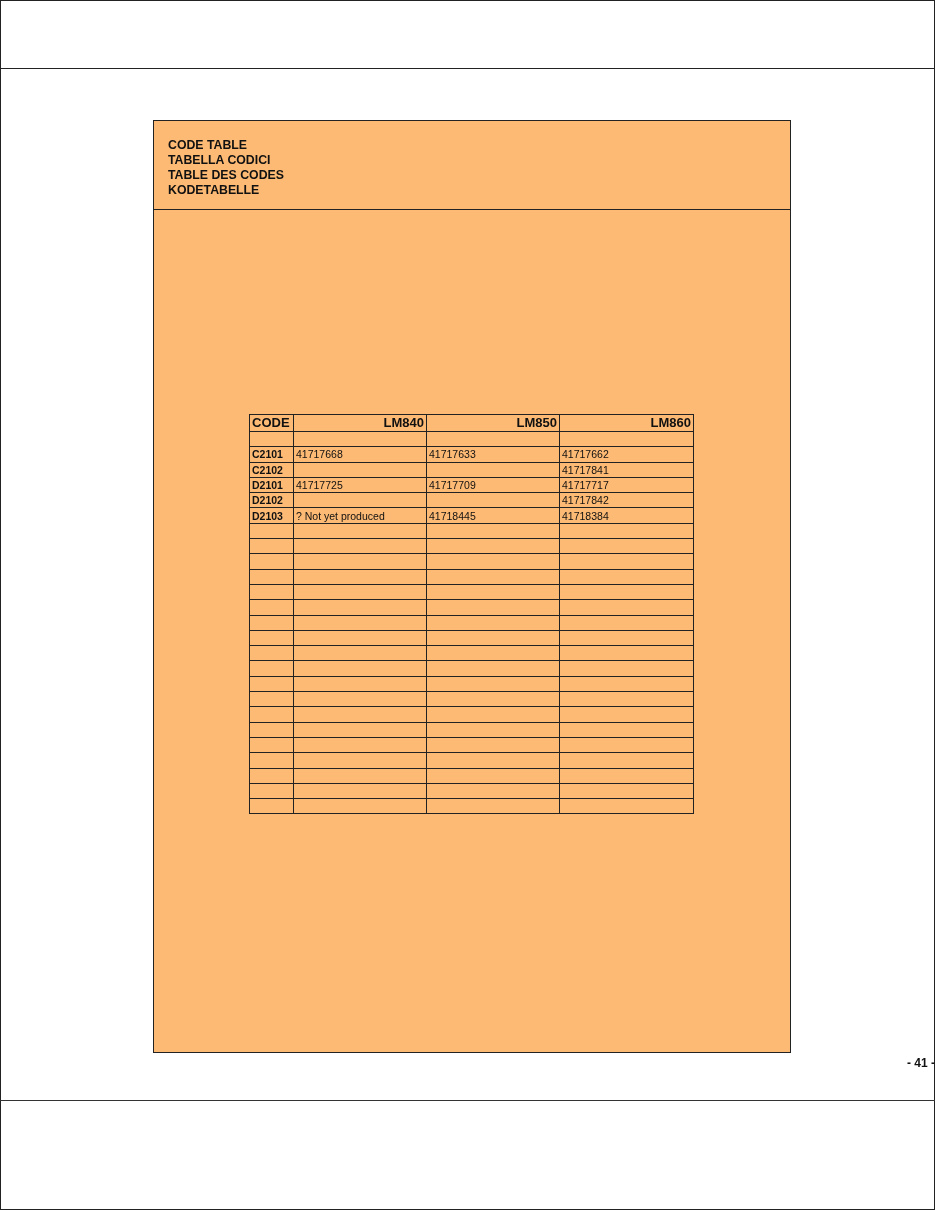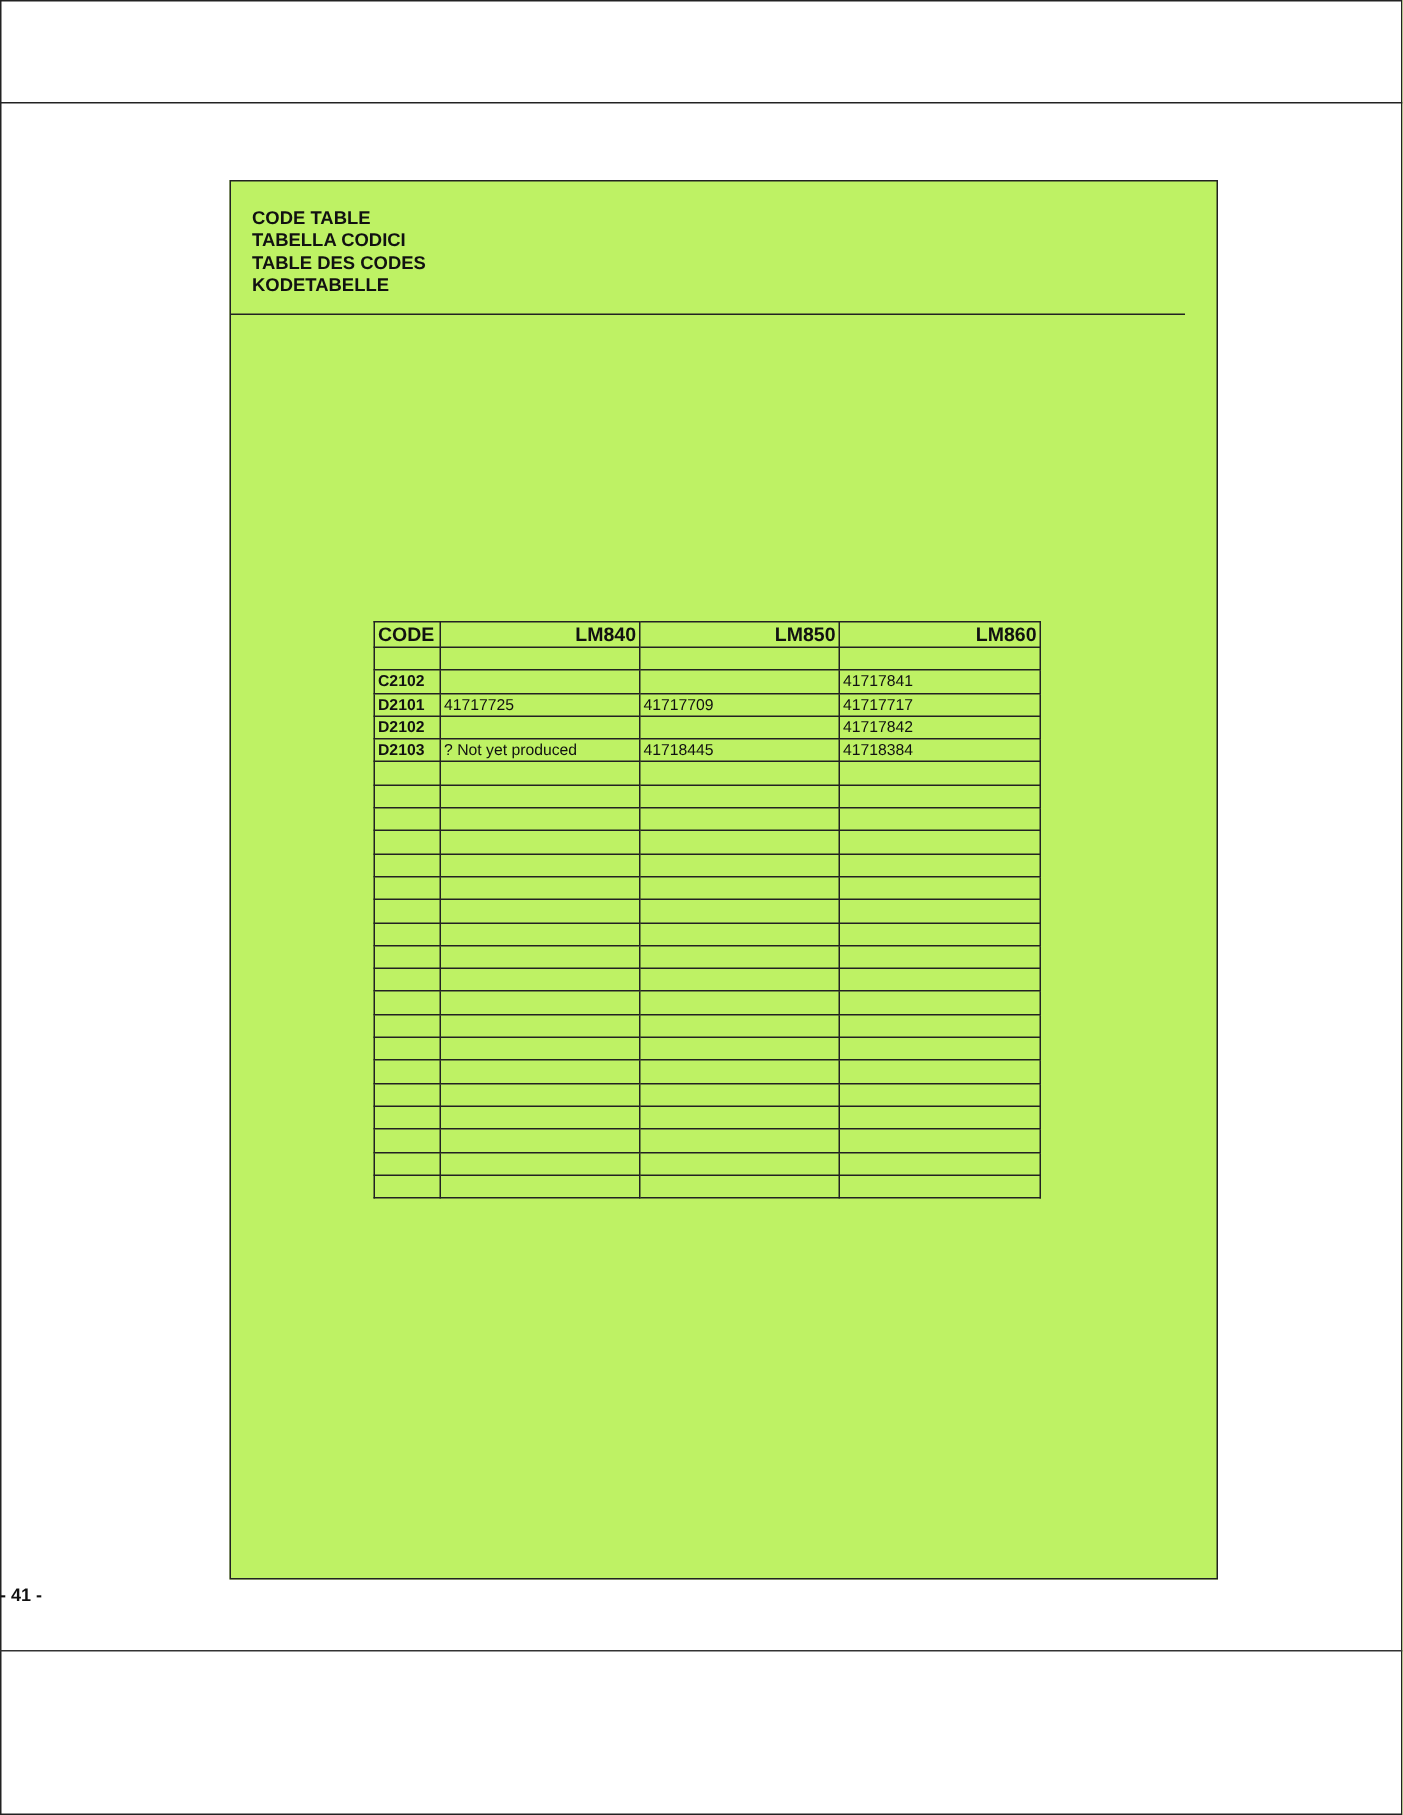--- a/index.html
+++ b/index.html
@@ -21,7 +21,7 @@
   }
   .page {
     position: absolute; left: 153px; top: 120px; width: 636px; height: 931px;
-    border: 1.5px solid #222; background: #bef264; padding-left: 21px;
+    border: 1.5px solid #222; background: #fdba74;
   }
   .page-header {
     position: absolute; left: 0; top: 0; width: 636px; height: 88px;

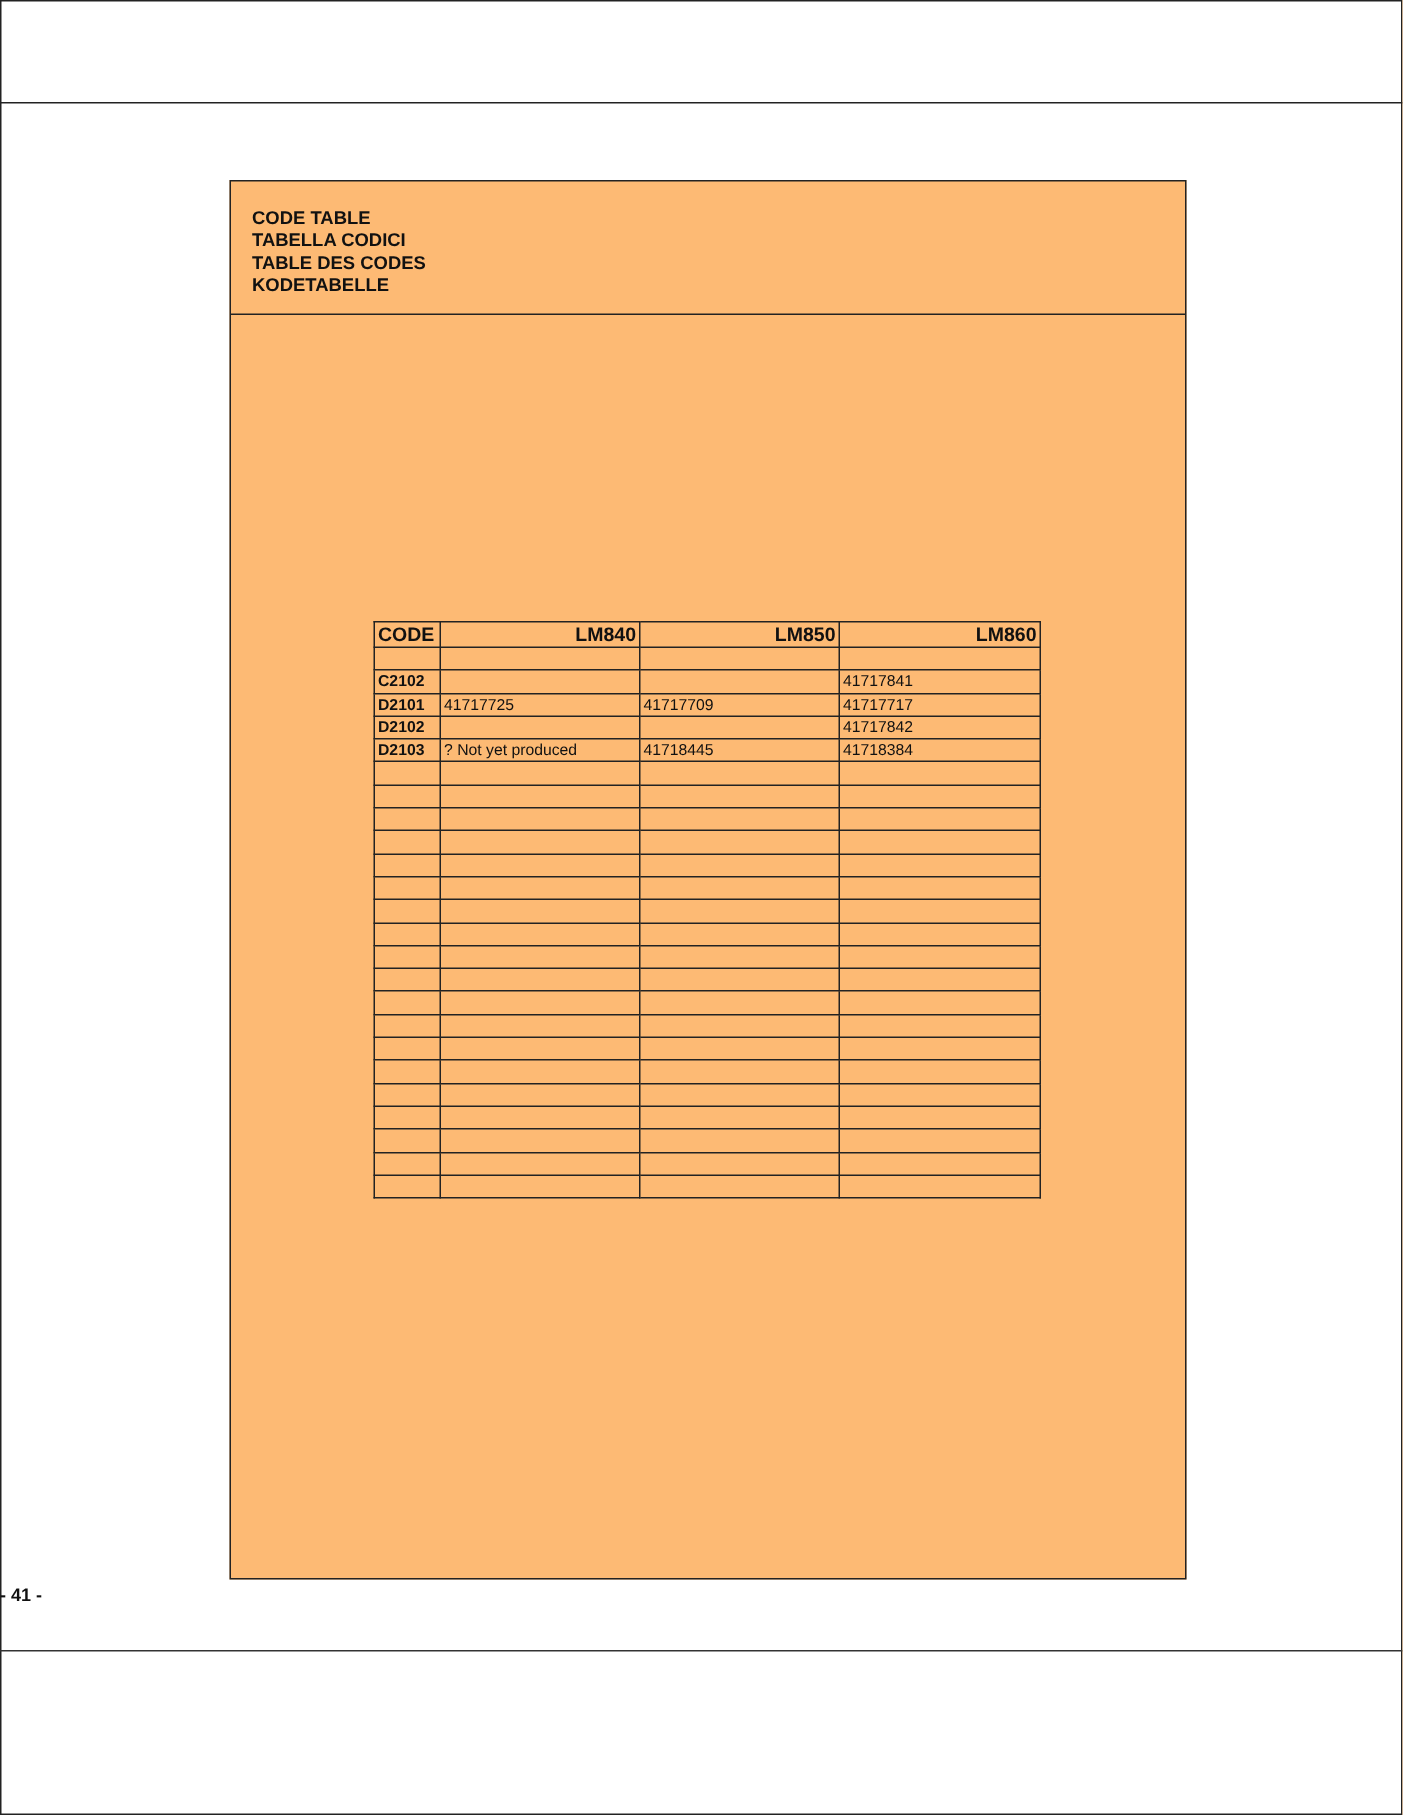--- a/index.html
+++ b/index.html
@@ -95,6 +95,12 @@
         <td></td>
       </tr>
       <tr>
+        <td class="code">C2101</td>
+        <td>41717668</td>
+        <td>41717633</td>
+        <td>41717662</td>
+      </tr>
+      <tr>
         <td class="code">C2102</td>
         <td></td>
         <td></td>

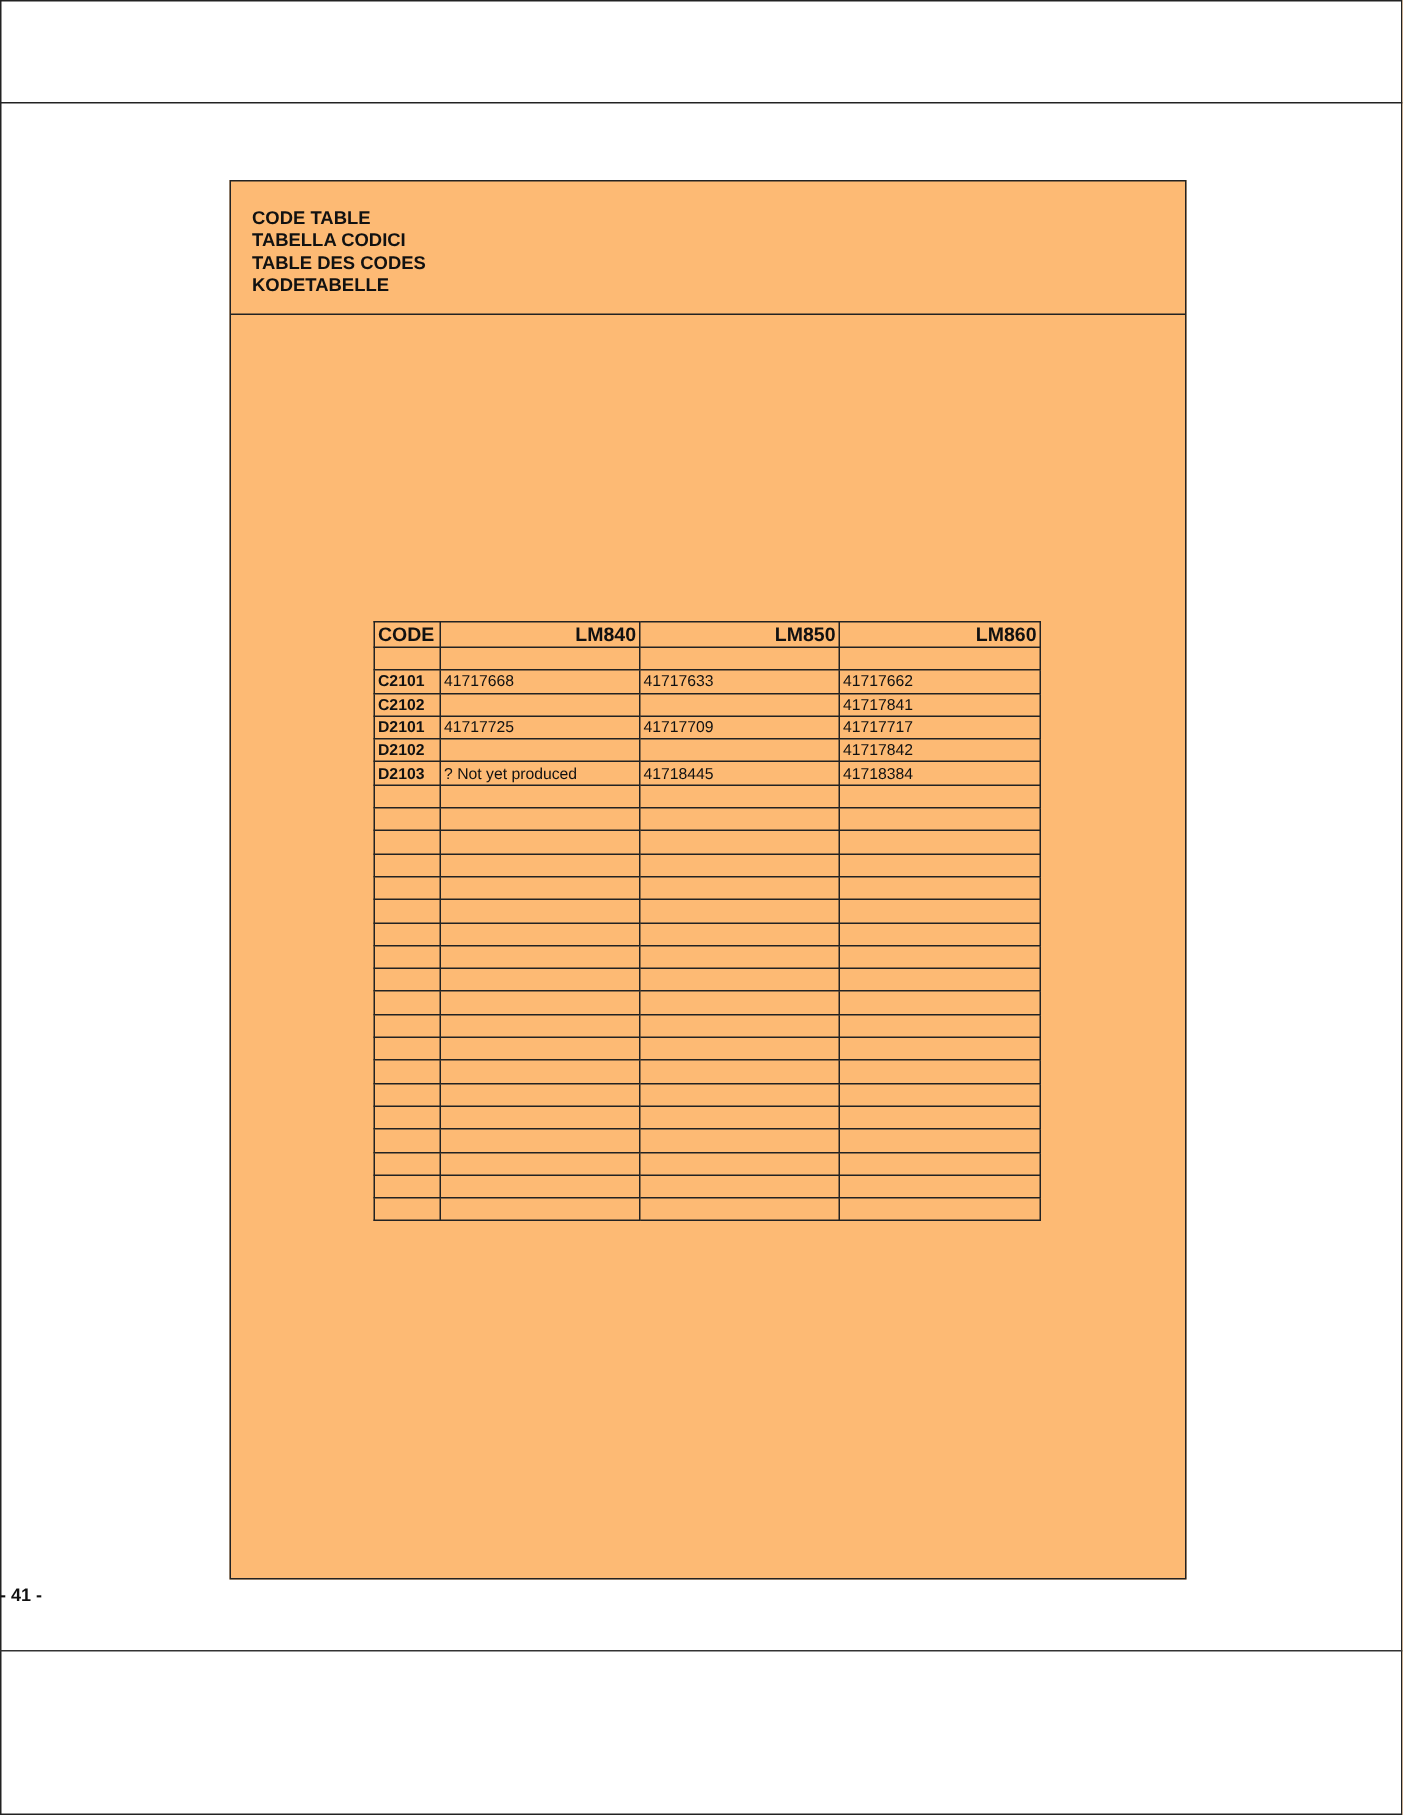--- a/index.html
+++ b/index.html
@@ -51,7 +51,7 @@
   col.c0 { width: 44px; } col.c1 { width: 133px; } col.c2 { width: 133px; } col.c3 { width: 134px; }
 
   .page-number {
-    position: absolute; left: 0; top: 1056px; width: 935px; text-align: left;
+    position: absolute; left: 0; top: 1056px; width: 935px; text-align: right;
     font-size: 12px; font-weight: bold;
   }
 </style>

